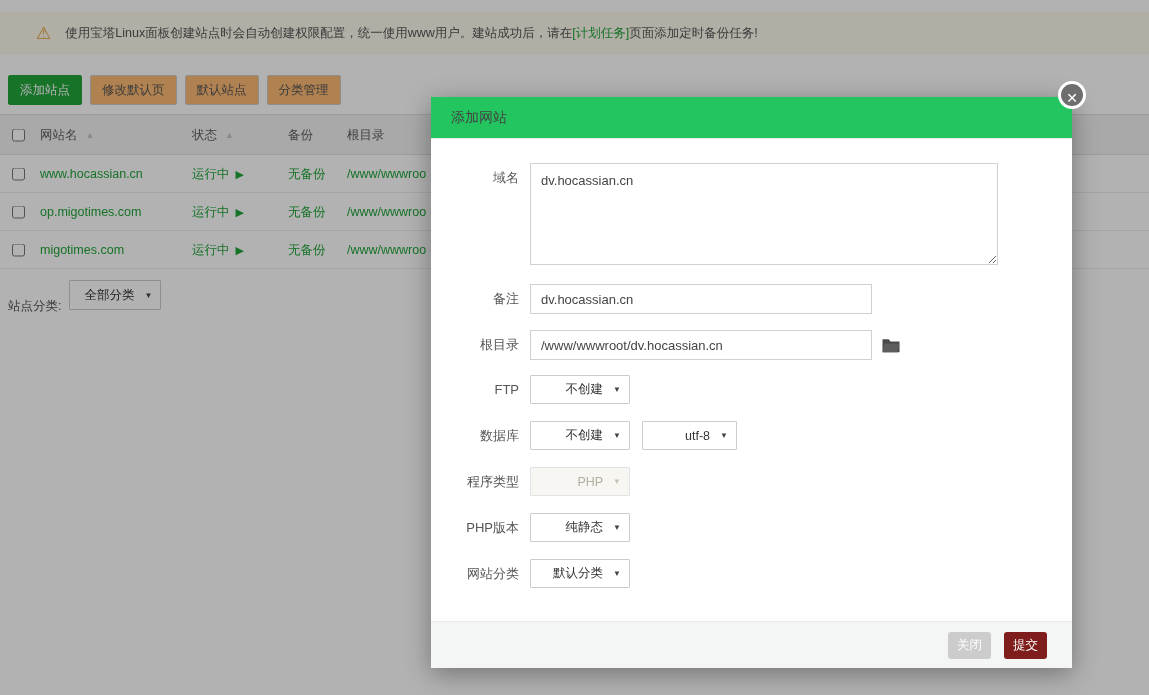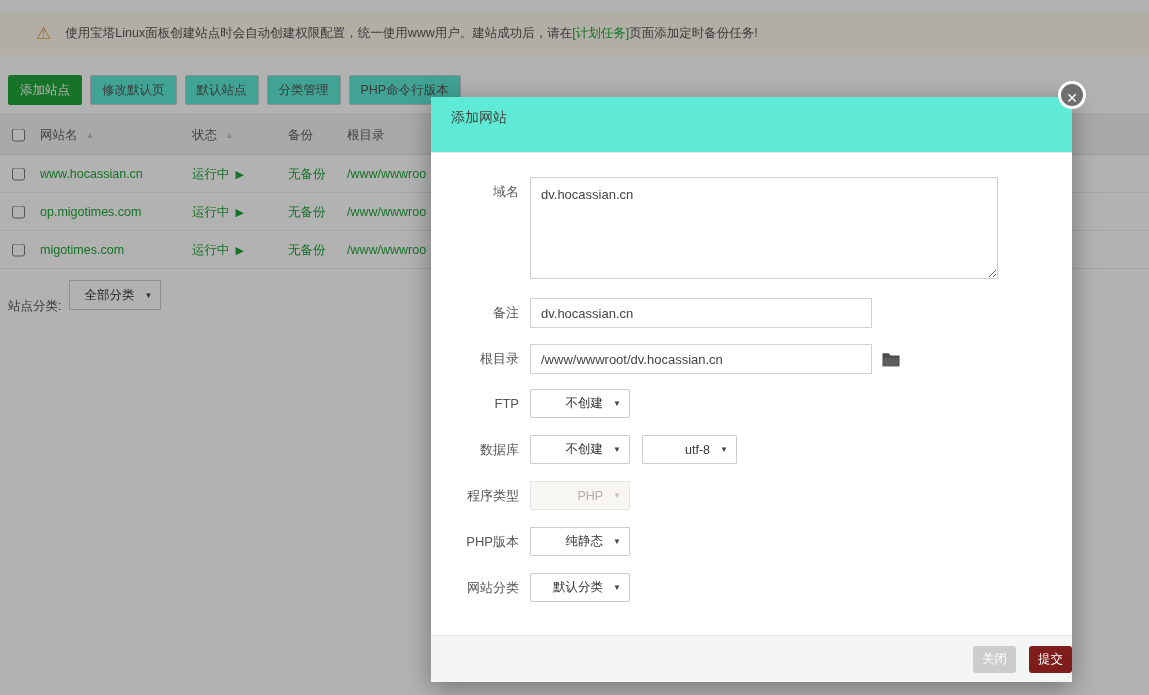--- a/index.html
+++ b/index.html
@@ -21,7 +21,7 @@
   .toolbar { position:absolute; top:75px; left:8px; display:flex; }
   .btn {
     height:30px; line-height:28px; padding:0 11px; margin-right:8px;
-    background:#5eead4; border:1px solid #ccc; border-radius:2px;
+    background:#fdba74; border:1px solid #ccc; border-radius:2px;
     color:#555; font-size:12.5px; cursor:pointer; white-space:nowrap;
   }
   .btn.primary { background:#20a53a; border-color:#20a53a; color:#fff; }

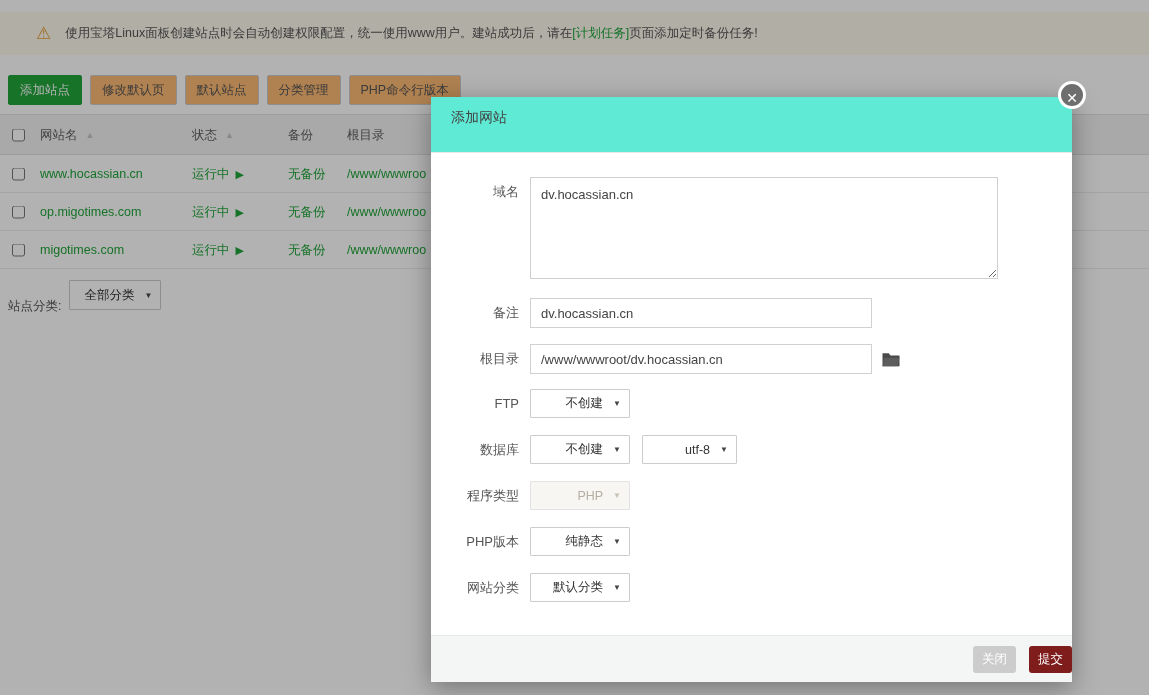--- a/index.html
+++ b/index.html
@@ -116,7 +116,6 @@
   <button class="btn">修改默认页</button>
   <button class="btn">默认站点</button>
   <button class="btn">分类管理</button>
-  <button class="btn">PHP命令行版本</button>
 </div>
 
 <div class="table">

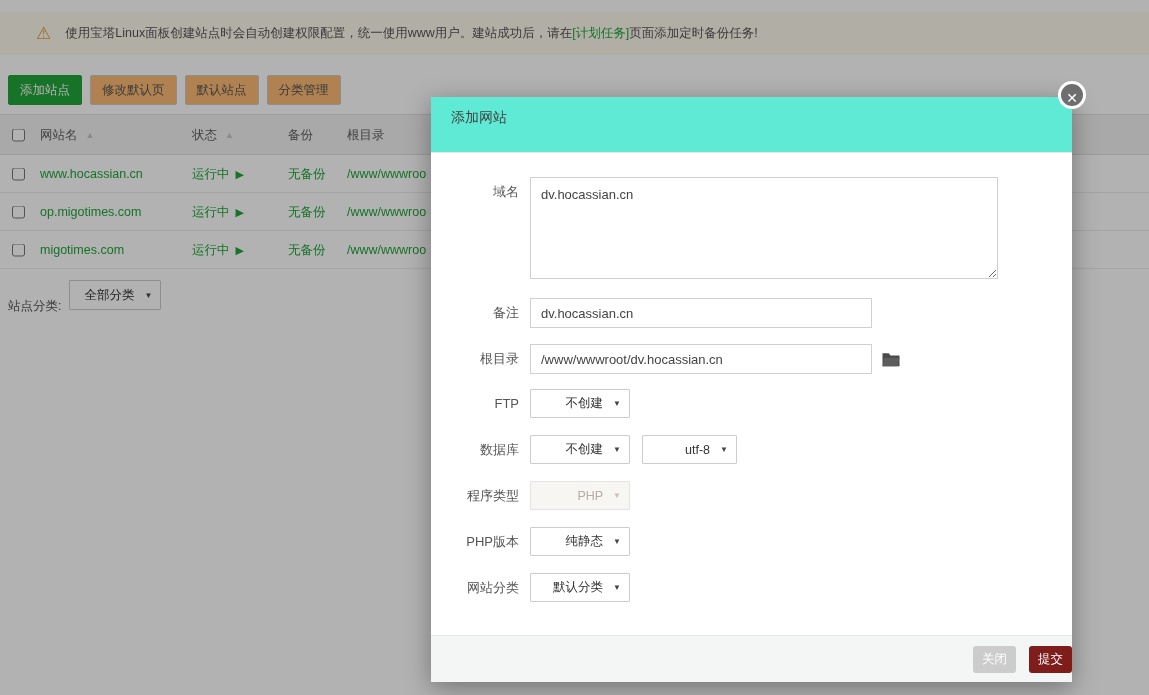--- a/index.html
+++ b/index.html
@@ -65,8 +65,8 @@
     color:#fff; font-size:14px; line-height:28px; text-align:center; cursor:pointer;
   }
   .modal-header {
-    height:56px; line-height:41px; padding-left:20px;
-    background:#5eead4; border-bottom:1px solid #e8e8e8;
+    height:42px; line-height:41px; padding-left:20px;
+    background:#22c55e; border-bottom:1px solid #e8e8e8;
     font-size:14px; color:#444;
   }
   .modal-body { padding:24px 0 32px 0; }

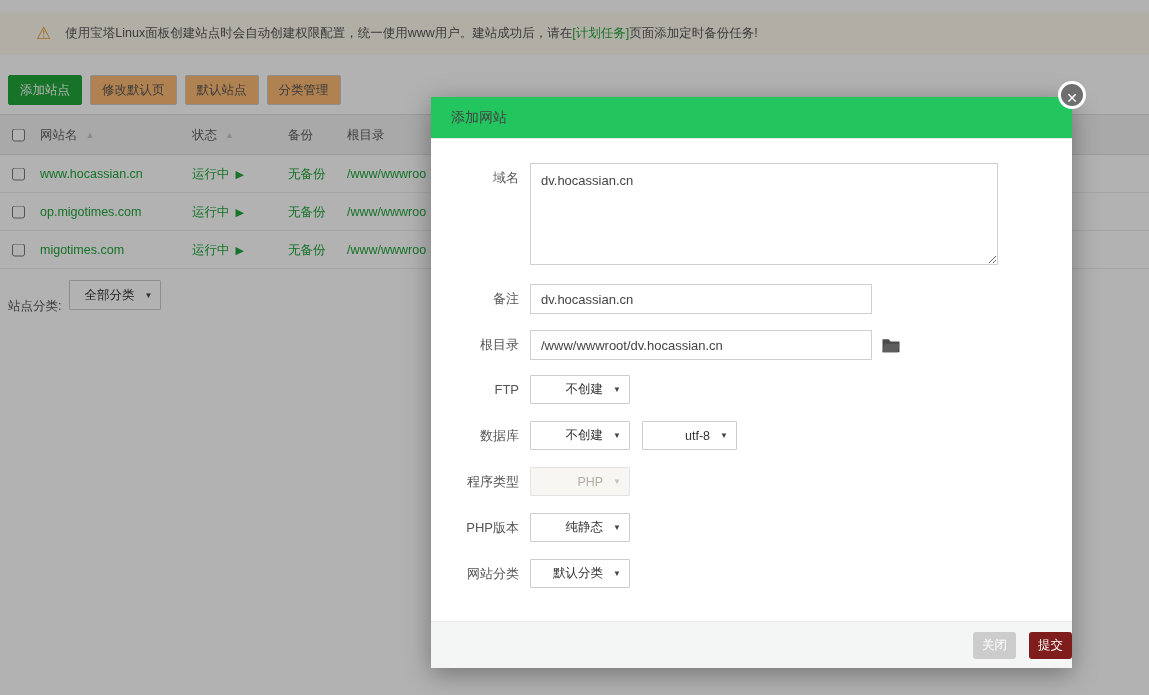--- a/index.html
+++ b/index.html
@@ -94,7 +94,7 @@
   .modal-footer {
     height:47px; background:#f4f6f6; border-top:1px solid #e7eaea;
     display:flex; align-items:center; justify-content:flex-end;
-    gap:13px;
+    padding-right:25px; gap:13px;
   }
   .fbtn {
     height:27px; line-height:27px; padding:0 9px; border:none; border-radius:3px;

